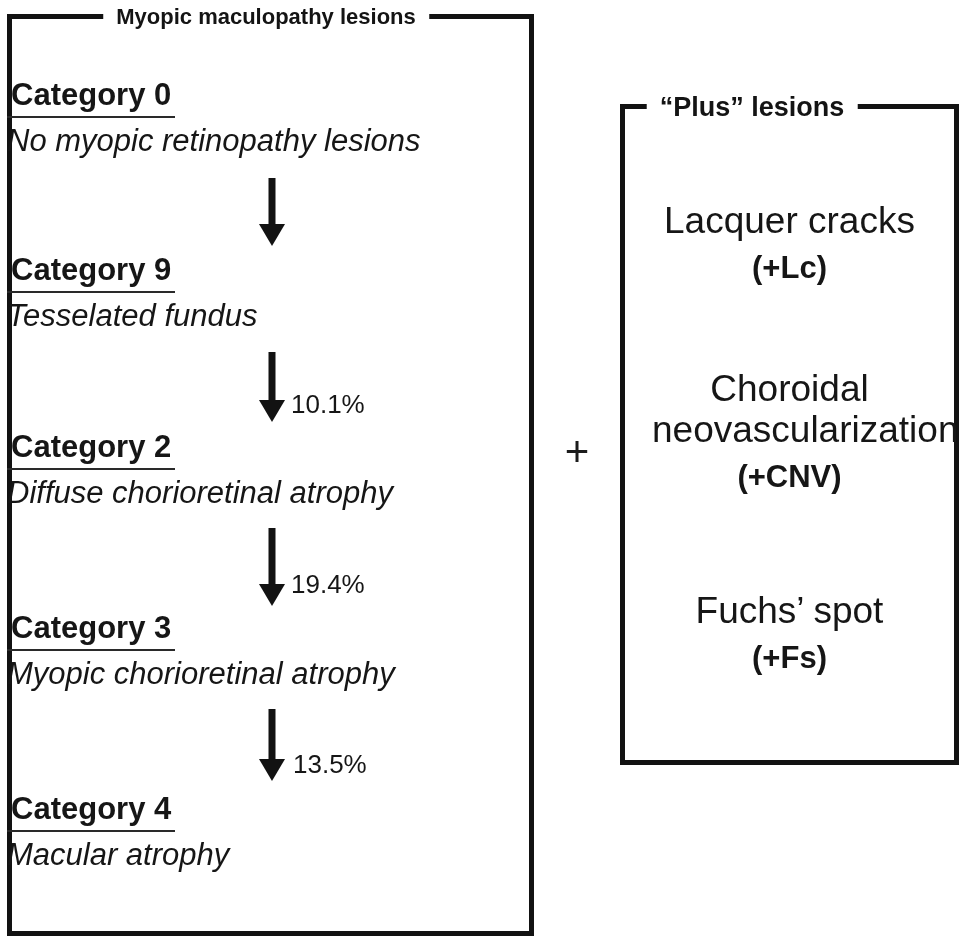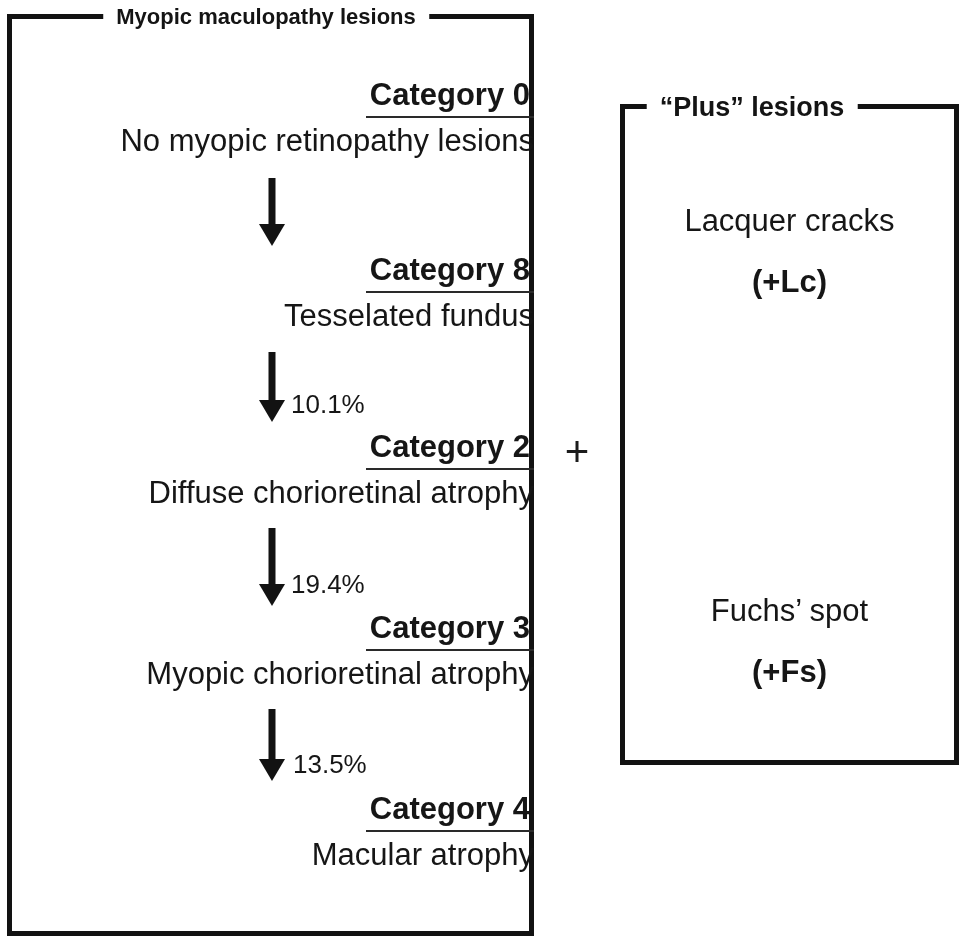--- a/index.html
+++ b/index.html
@@ -40,7 +40,7 @@
     position: absolute;
     left: 7px;
     width: 527px;
-    text-align: right;
+    text-align: left;
   }
   .cat-name {
     display: inline-block;

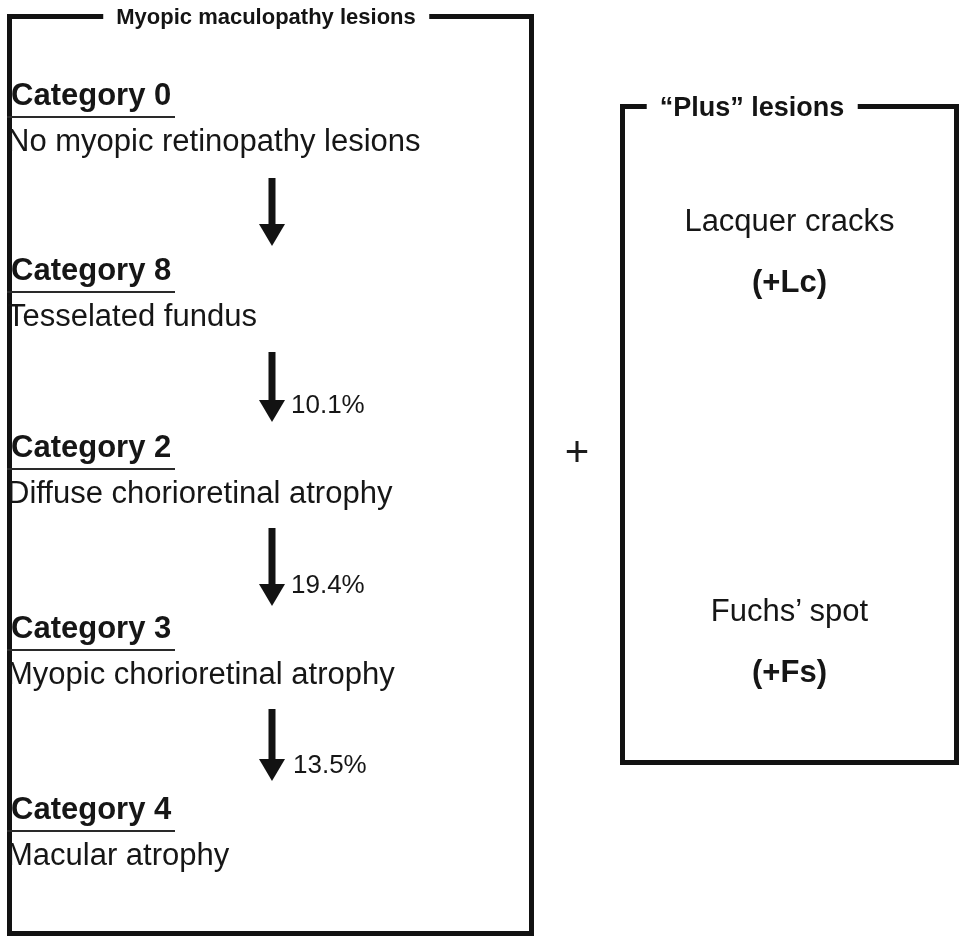--- a/index.html
+++ b/index.html
@@ -55,6 +55,7 @@
     line-height: 42px;
     margin-top: 2px;
     white-space: nowrap;
+    font-style: italic;
   }
   #cat0 { top: 76px;  }
   #cat1 { top: 251px; }

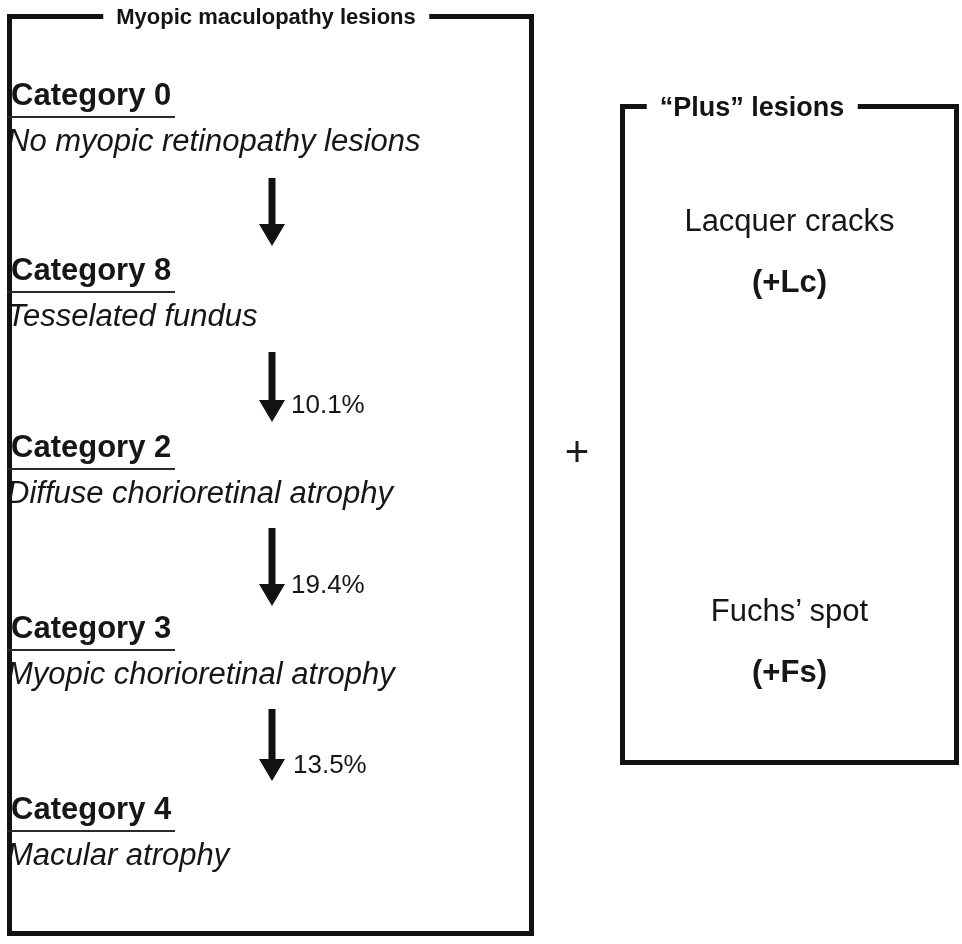--- a/index.html
+++ b/index.html
@@ -100,7 +100,7 @@
     text-align: center;
   }
   .lesion-name {
-    font-size: 31px;
+    font-size: 37px;
     line-height: 41px;
     padding: 0 32px;
   }

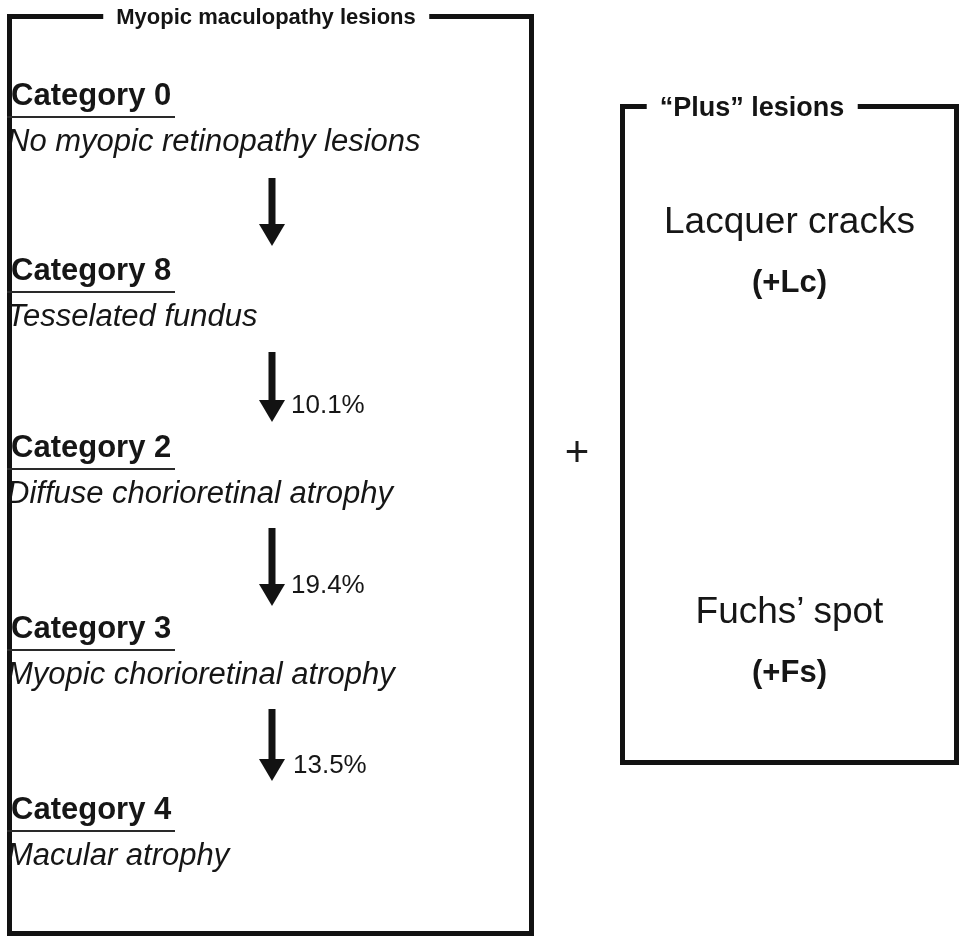--- a/index.html
+++ b/index.html
@@ -135,7 +135,7 @@
   </div>
 
   <div id="cat1" class="category">
-    <span class="cat-name">Category 8</span>
+    <span class="cat-name">Category 9</span>
     <div class="cat-desc">Tesselated fundus</div>
   </div>
 

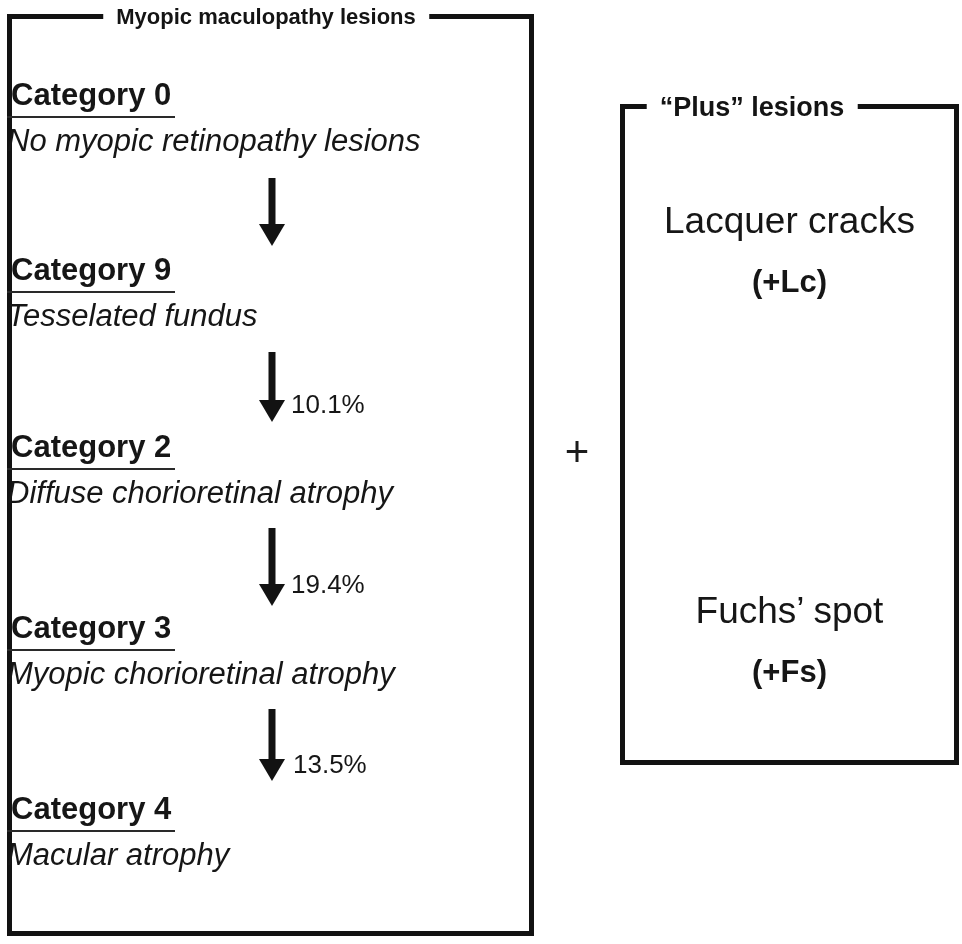--- a/index.html
+++ b/index.html
@@ -108,7 +108,7 @@
     font-size: 31px;
     font-weight: 700;
     line-height: 41px;
-    margin-top: 20px;
+    margin-top: 6px;
   }
   #plus-item-0 { top: 200px; }
   #plus-item-1 { top: 368px; }

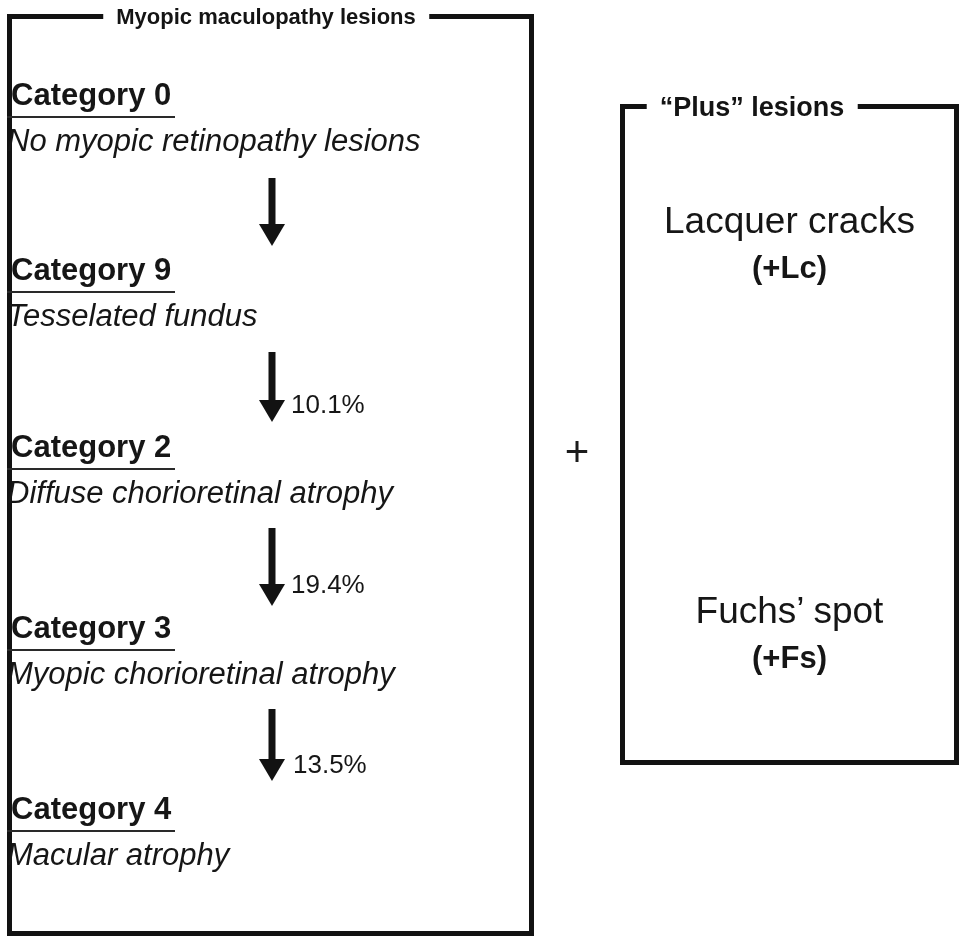--- a/index.html
+++ b/index.html
@@ -188,6 +188,10 @@
     <div class="lesion-abbr">(+Lc)</div>
   </div>
 
+  <div id="plus-item-1" class="plus-item">
+    <div class="lesion-name">Choroidal neovascularization</div>
+    <div class="lesion-abbr">(+CNV)</div>
+  </div>
 
   <div id="plus-item-2" class="plus-item">
     <div class="lesion-name">Fuchs’ spot</div>

